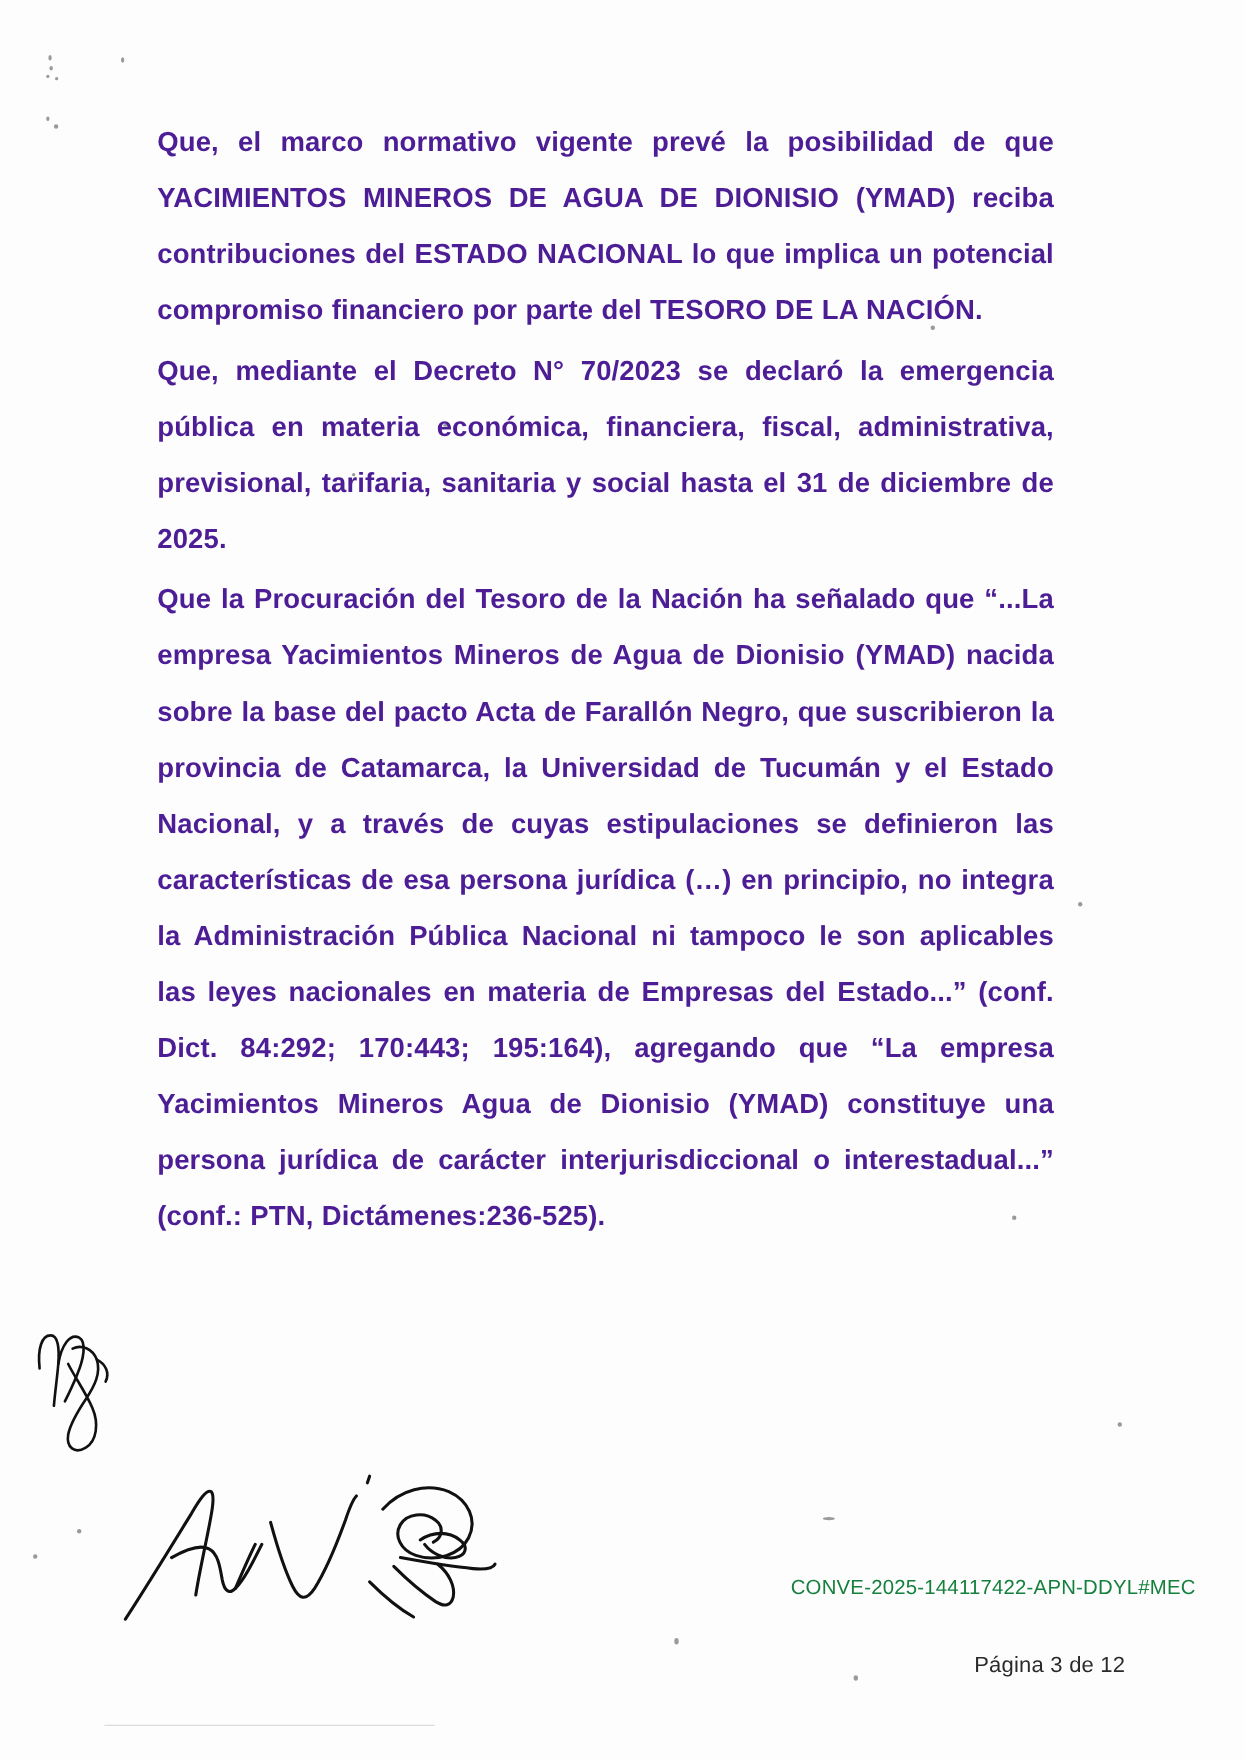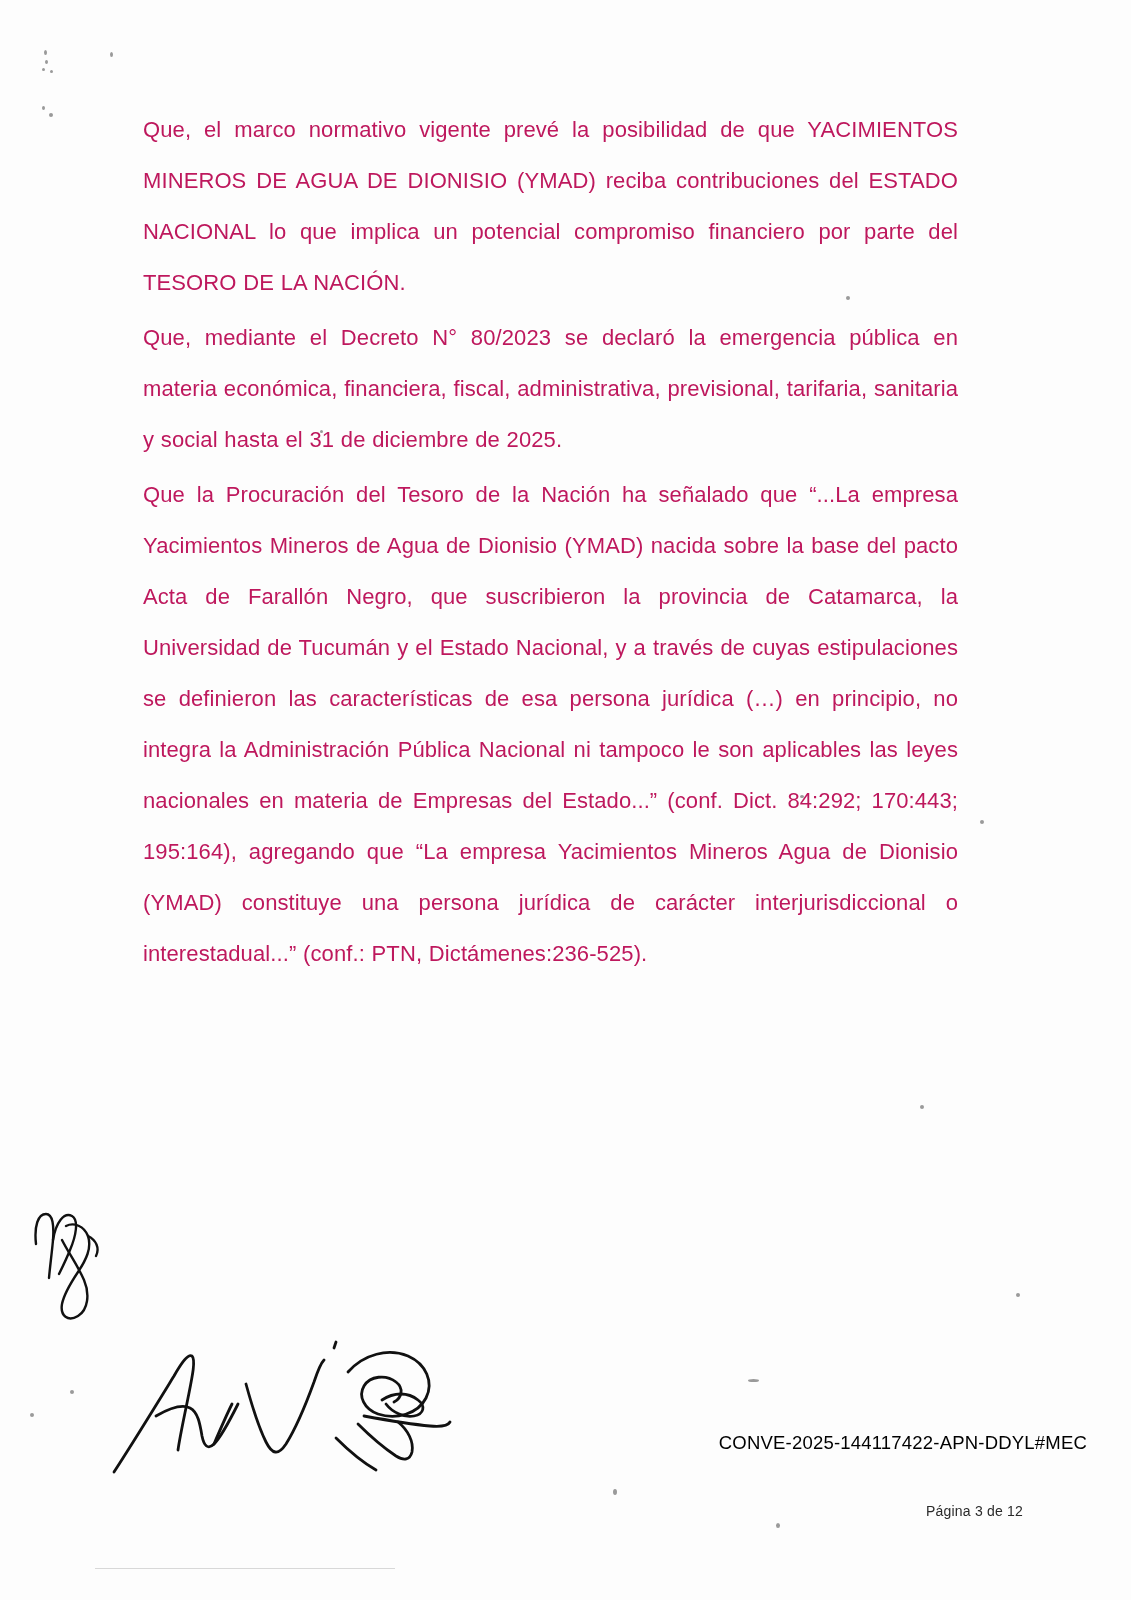--- a/index.html
+++ b/index.html
@@ -44,11 +44,12 @@
   .para {
     margin: 0 0 4px 0;
     text-align: justify;
-    font-size: 22px;
+    font-size: 25px;
     line-height: 51px;
     letter-spacing: 0.1px;
     word-spacing: 0.5px;
-    color: #be185d;
+    color: #4c1d95;
+    font-weight: bold;
   }
   .para:last-child { margin-bottom: 0; }
 

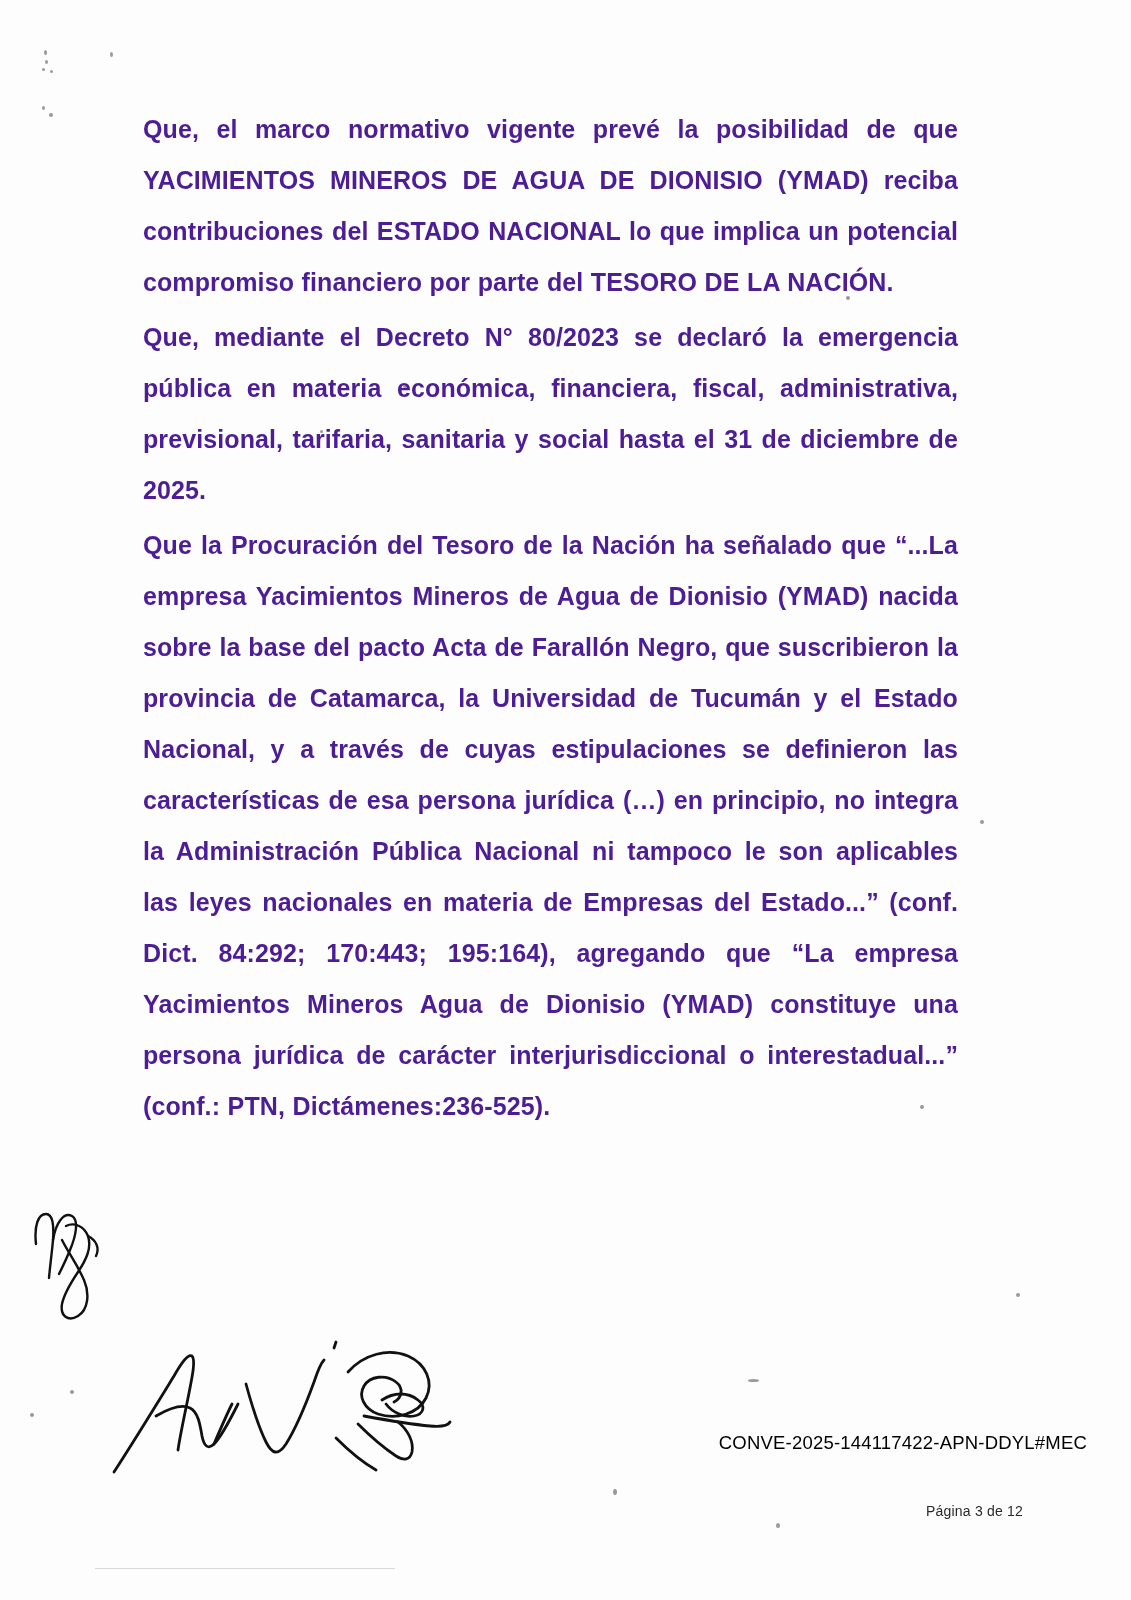--- a/index.html
+++ b/index.html
@@ -111,7 +111,7 @@
 
   <div class="doc-body">
     <p class="para">Que, el marco normativo vigente prevé la posibilidad de que YACIMIENTOS MINEROS DE AGUA DE DIONISIO (YMAD) reciba contribuciones del ESTADO NACIONAL lo que implica un potencial compromiso financiero por parte del TESORO DE LA NACIÓN.</p>
-    <p class="para">Que, mediante el Decreto N° 80/2023 se declaró la emergencia pública en materia económica, financiera, fiscal, administrativa, previsional, tarifaria, sanitaria y social hasta el 31 de diciembre de 2025.</p>
+    <p class="para">Que, mediante el Decreto N° 70/2023 se declaró la emergencia pública en materia económica, financiera, fiscal, administrativa, previsional, tarifaria, sanitaria y social hasta el 31 de diciembre de 2025.</p>
     <p class="para">Que la Procuración del Tesoro de la Nación ha señalado que “...La empresa Yacimientos Mineros de Agua de Dionisio (YMAD) nacida sobre la base del pacto Acta de Farallón Negro, que suscribieron la provincia de Catamarca, la Universidad de Tucumán y el Estado Nacional, y a través de cuyas estipulaciones se definieron las características de esa persona jurídica (…) en principio, no integra la Administración Pública Nacional ni tampoco le son aplicables las leyes nacionales en materia de Empresas del Estado...” (conf. Dict. 84:292; 170:443; 195:164), agregando que “La empresa Yacimientos Mineros Agua de Dionisio (YMAD) constituye una persona jurídica de carácter interjurisdiccional o interestadual...” (conf.: PTN, Dictámenes:236-525).</p>
   </div>
 

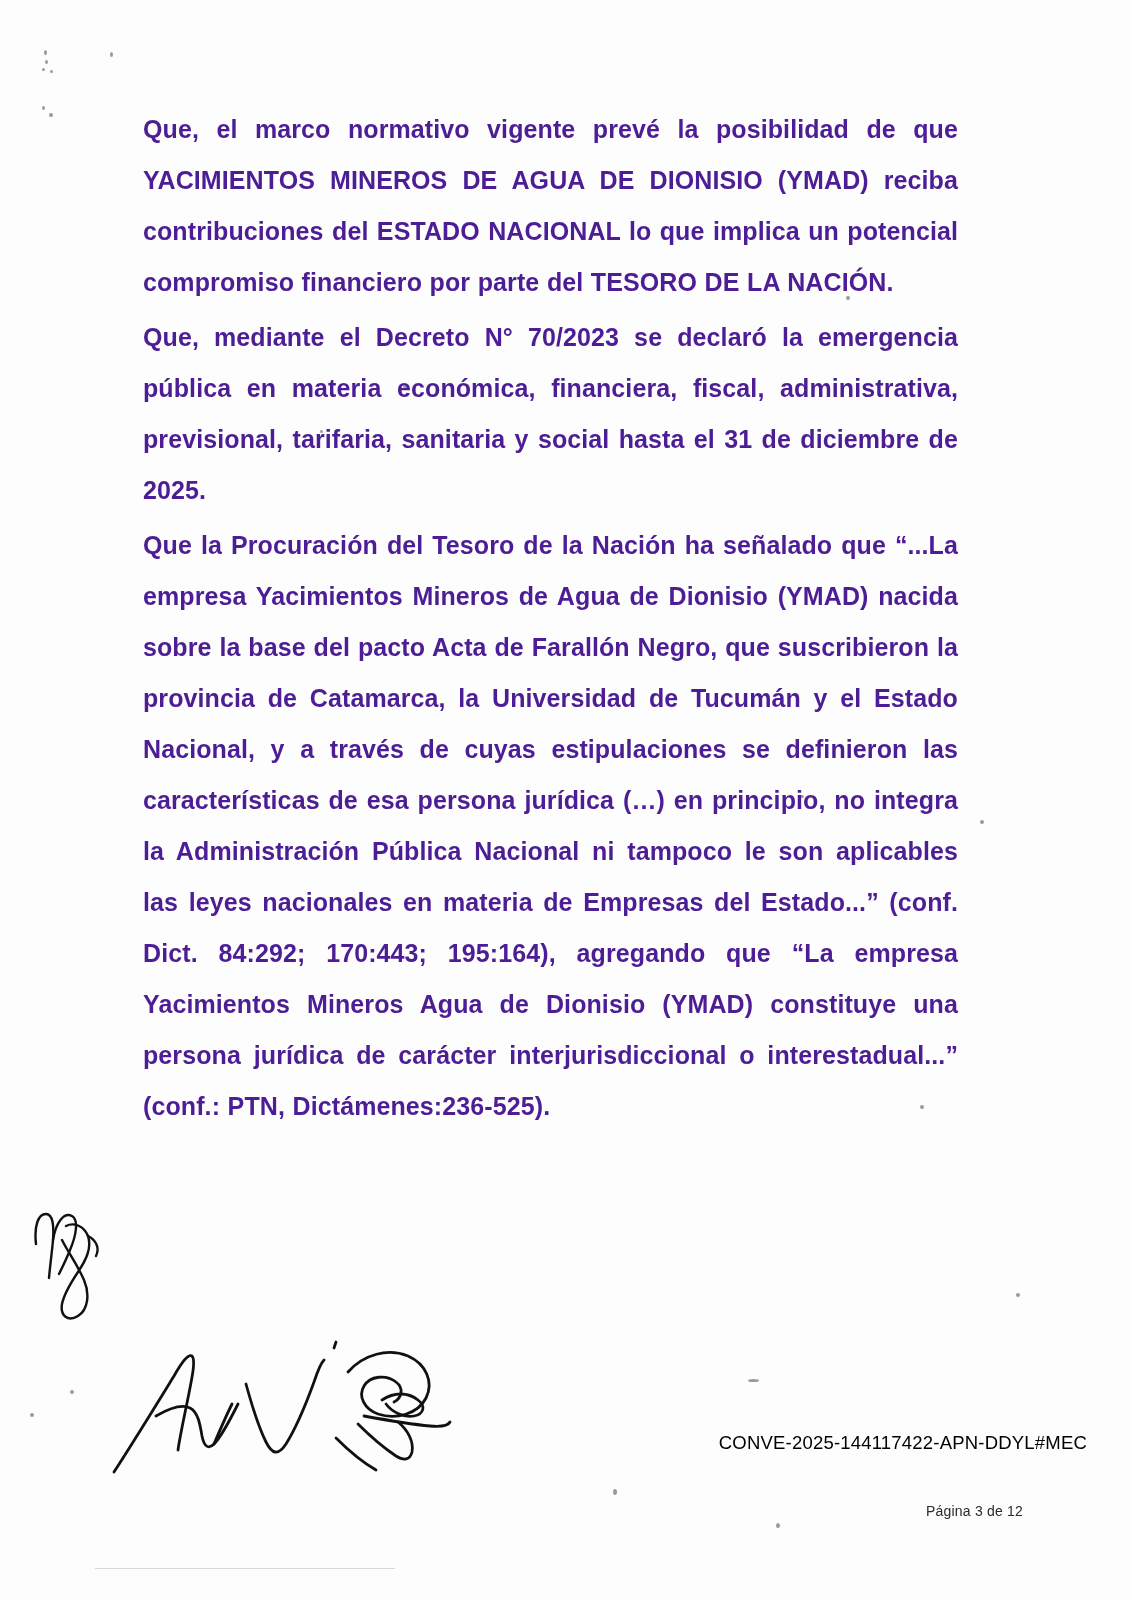--- a/index.html
+++ b/index.html
@@ -70,7 +70,7 @@
     text-align: right;
     font-size: 18.5px;
     letter-spacing: 0.2px;
-    color: #000000;
+    color: #15803d;
   }
   .footer-page {
     position: absolute;

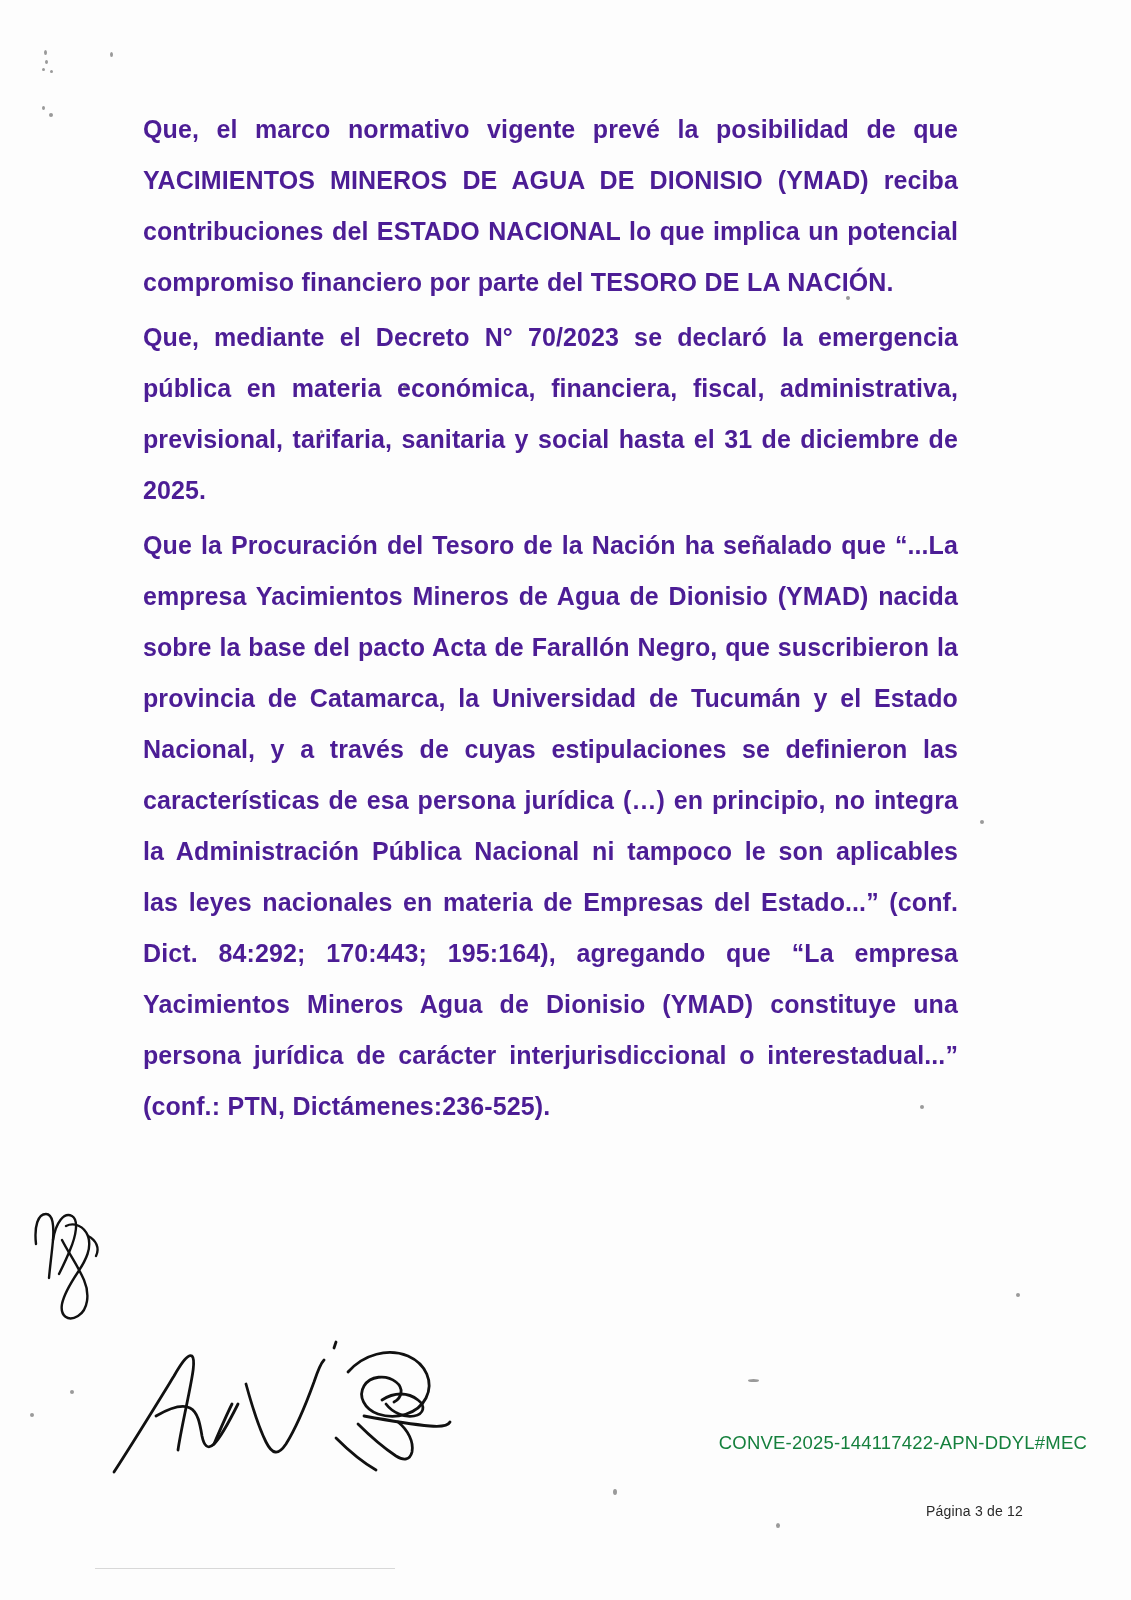--- a/index.html
+++ b/index.html
@@ -78,7 +78,7 @@
     top: 1503px;
     width: 1023px;
     text-align: right;
-    font-size: 14px;
+    font-size: 20px;
     letter-spacing: 0.2px;
     color: #2a2a2a;
   }

